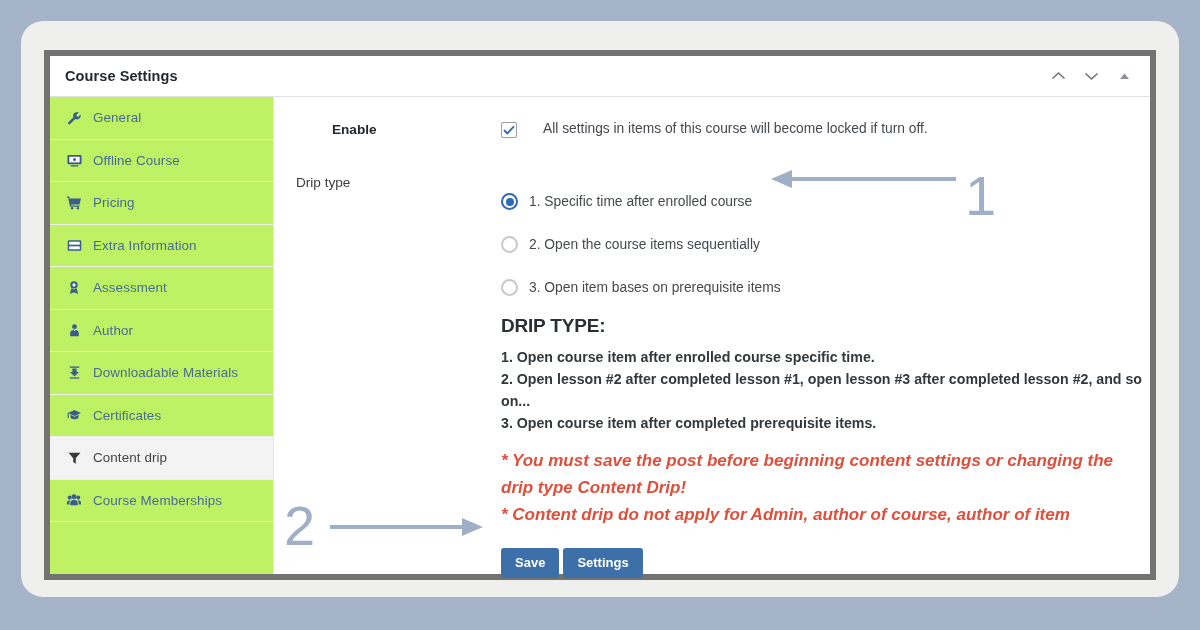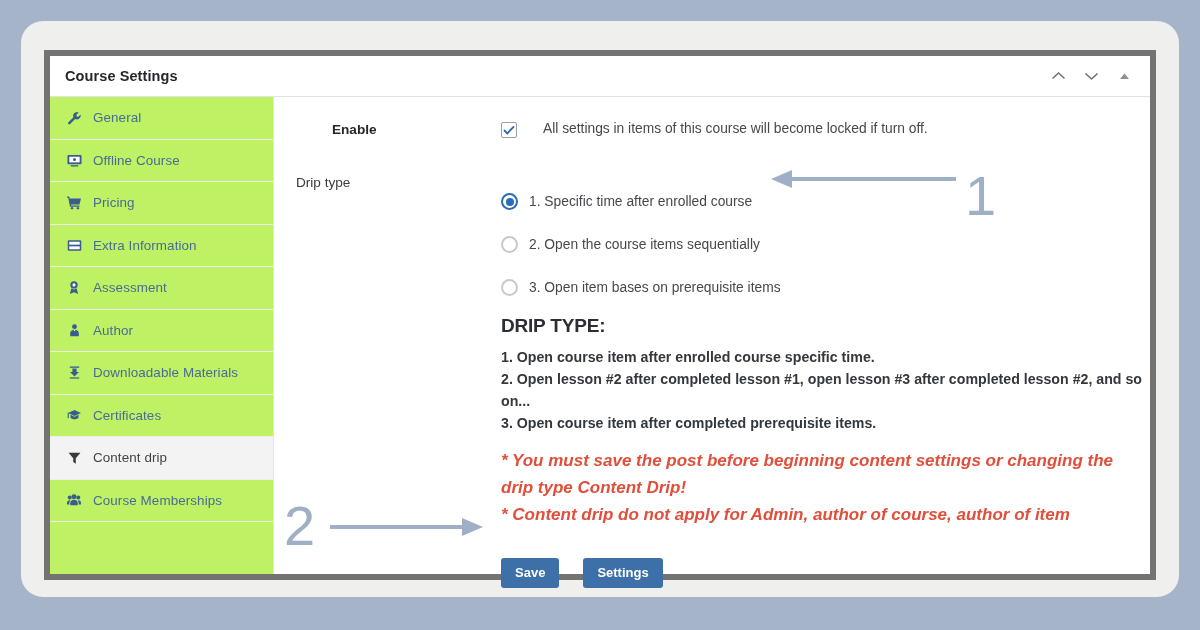--- a/index.html
+++ b/index.html
@@ -187,7 +187,7 @@
   .drip-warn.second { margin-top: 0; }
 
   
-  .btn-row { display: flex; gap: 24px; margin-top: 29px; }
+  .btn-row { display: flex; gap: 4px; margin-top: 19px; }
   .btn {
     background: #3d6fa8;
     color: #ffffff;

